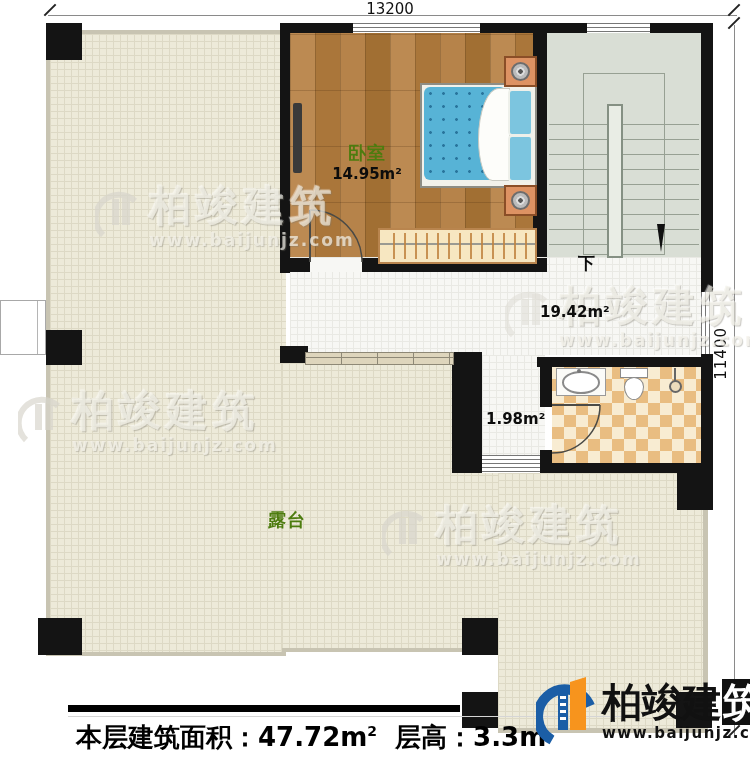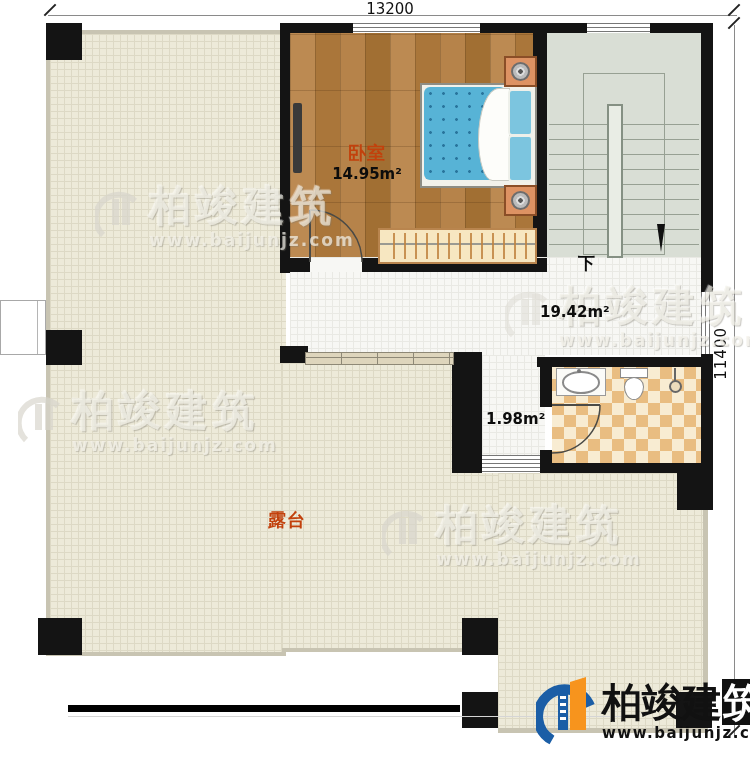--- a/index.html
+++ b/index.html
@@ -65,7 +65,7 @@
      background-image:linear-gradient(transparent 4px,#8e8876 4px,#8e8876 5px,transparent 5px),
        repeating-linear-gradient(90deg,transparent 0 35px,#8e8876 35px 36px);}
   
-  .room-name{font-size:18px;font-weight:700;color:#c2410c;letter-spacing:1px;}
+  .room-name{font-size:18px;font-weight:700;color:#4d7c0f;letter-spacing:1px;}
   .room-area{font-size:15px;font-weight:700;color:#0c0c0c;}
   .down-label{font-size:17px;font-weight:700;color:#0c0c0c;}
   .label-center{text-align:center;}

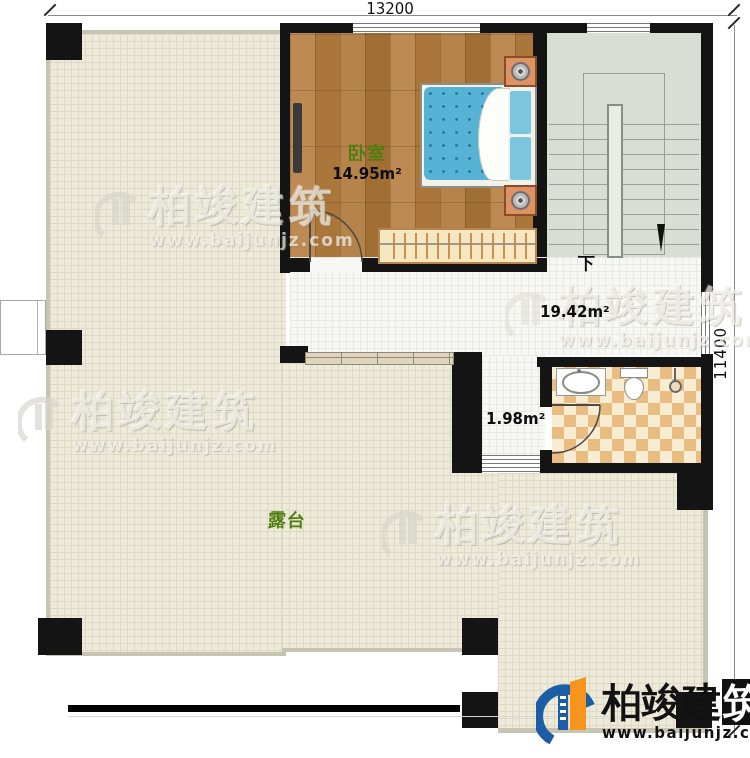--- a/index.html
+++ b/index.html
@@ -236,6 +236,9 @@
 
   <div class="abs title-bar" style="left:68px;top:705px;width:392px;height:7px;"></div>
   <div class="abs thin-bar" style="left:68px;top:716px;width:560px;height:1px;"></div>
+  <div class="abs info-line" style="left:76px;top:720px;">
+    <span>本层建筑面积：</span><span>47.72m</span><sup>2</sup><span style="display:inline-block;width:18px;"></span><span>层高：</span><span>3.3m</span>
+  </div>
 
   <div class="abs logo" style="left:536px;top:676px;">
     <svg width="60" height="72" viewBox="0 0 60 72">

